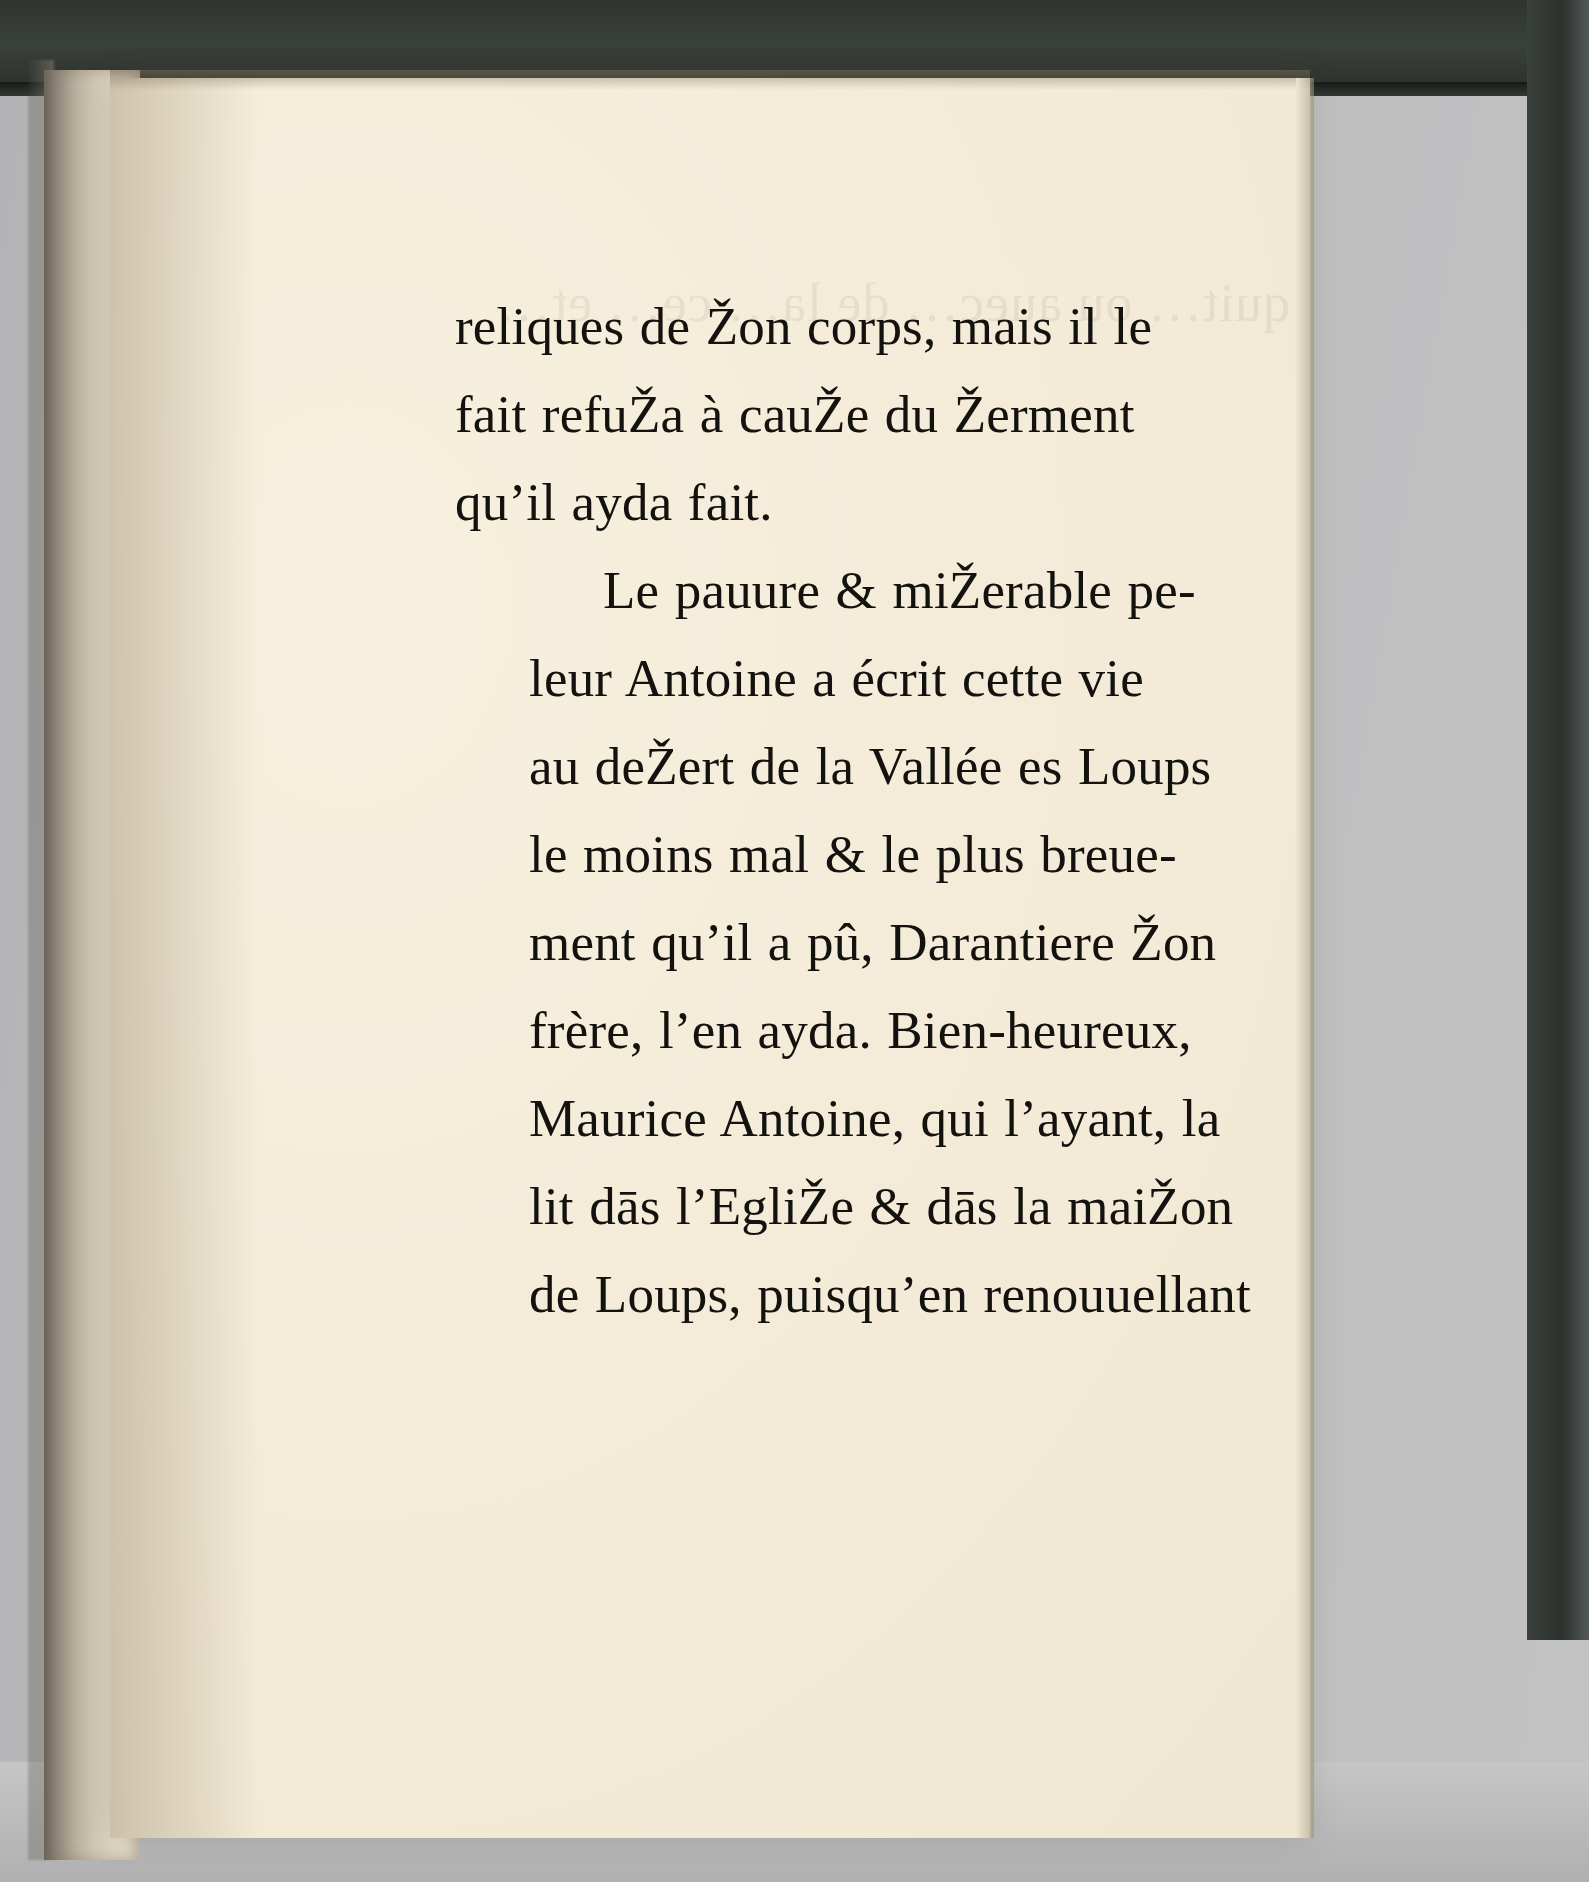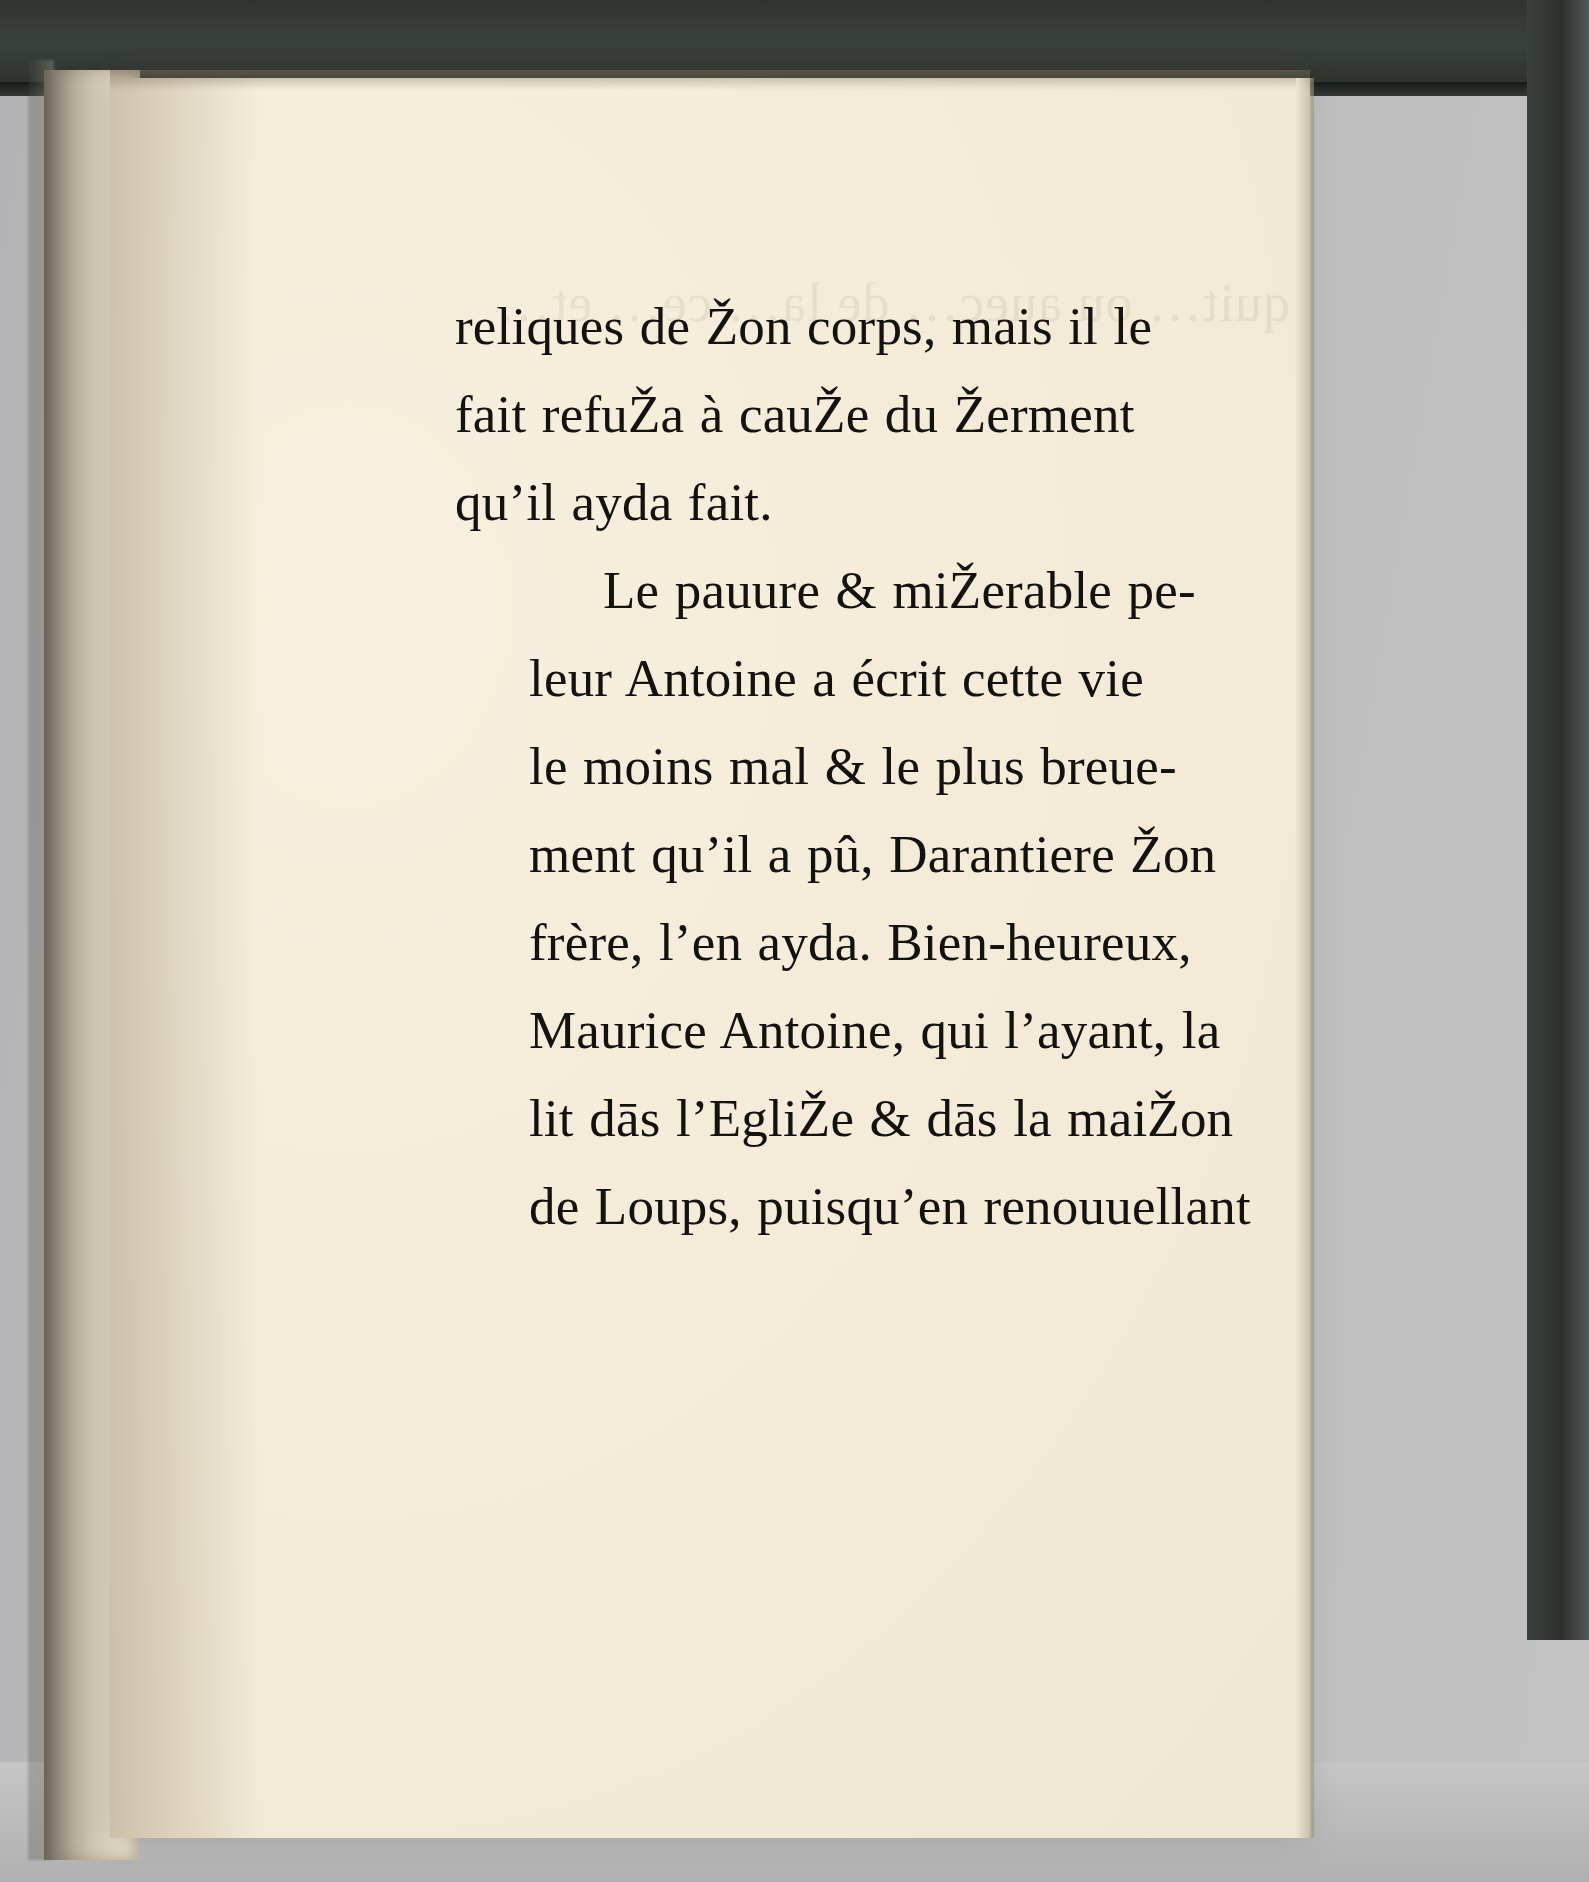--- a/index.html
+++ b/index.html
@@ -206,6 +206,9 @@
         <span>leur Antoine a écrit cette vie</span>
       </span>
       <span class="line justify">
+        <span>au deŽert de la Vallée es Loups</span>
+      </span>
+      <span class="line justify">
         <span>le moins mal &amp; le plus breue-</span>
       </span>
       <span class="line justify">

